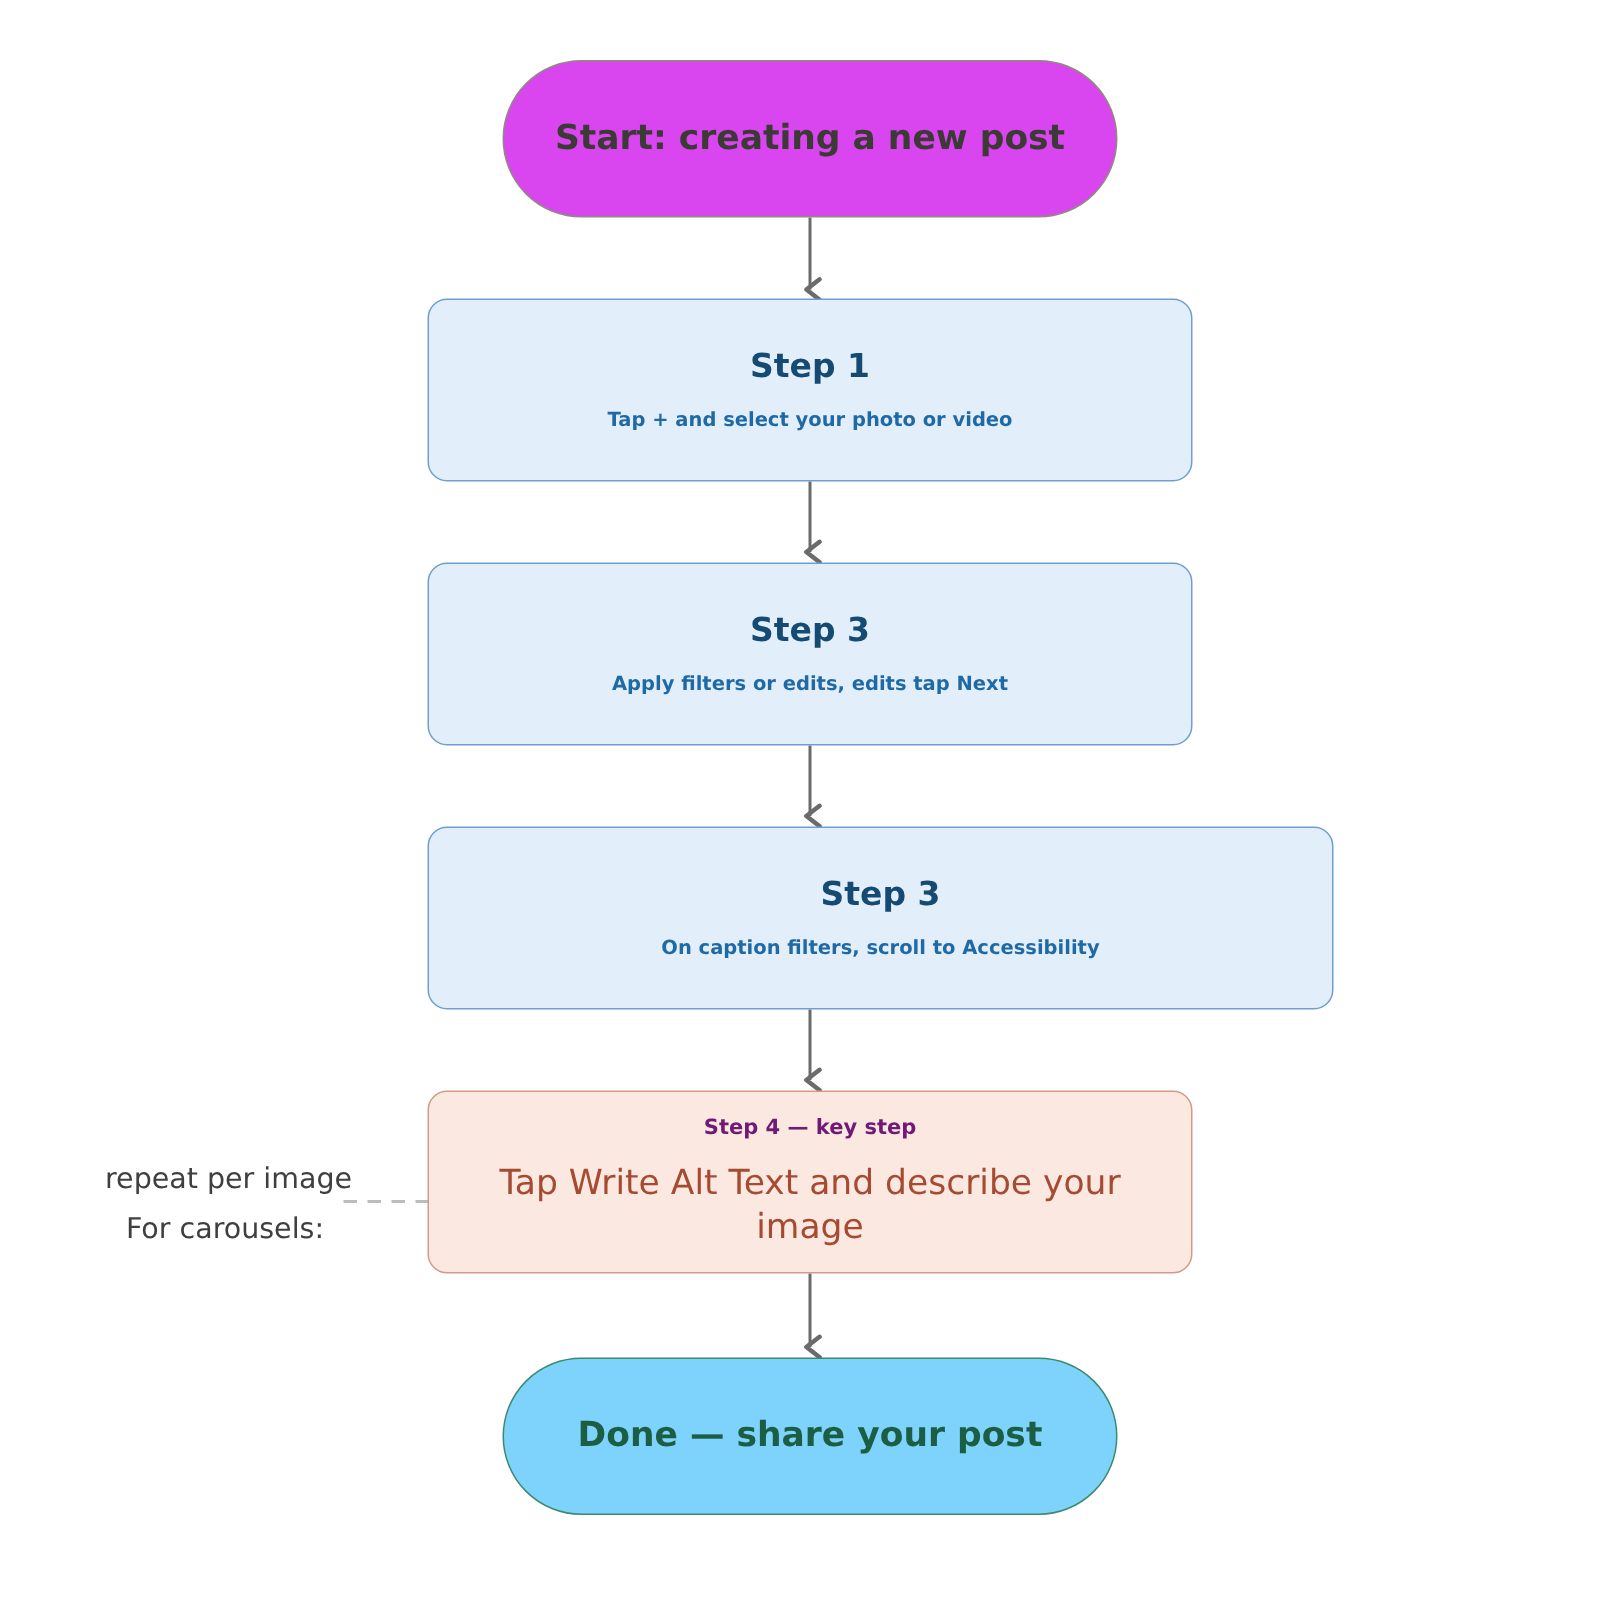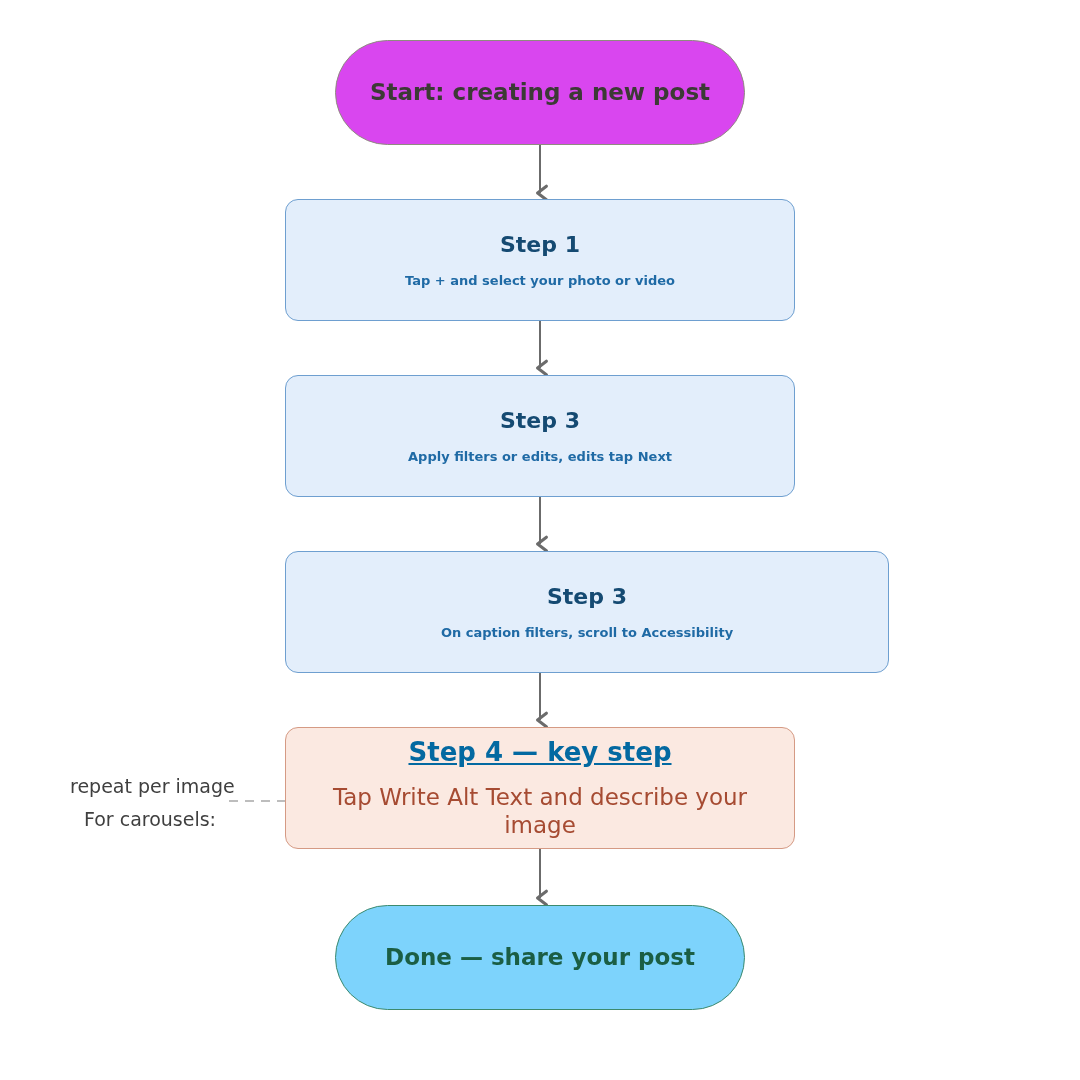--- a/index.html
+++ b/index.html
@@ -96,11 +96,10 @@
     border-color: #d59a84;
   }
   .node.process.key .title {
-    color: #0369a1;
-    font-size: 26px;
+    color: #701a75;
+    font-size: 14px;
     font-weight: 700;
     margin-bottom: 14px;
-    text-decoration: underline;
   }
   .node.process.key .subtitle {
     color: #a64b32;

